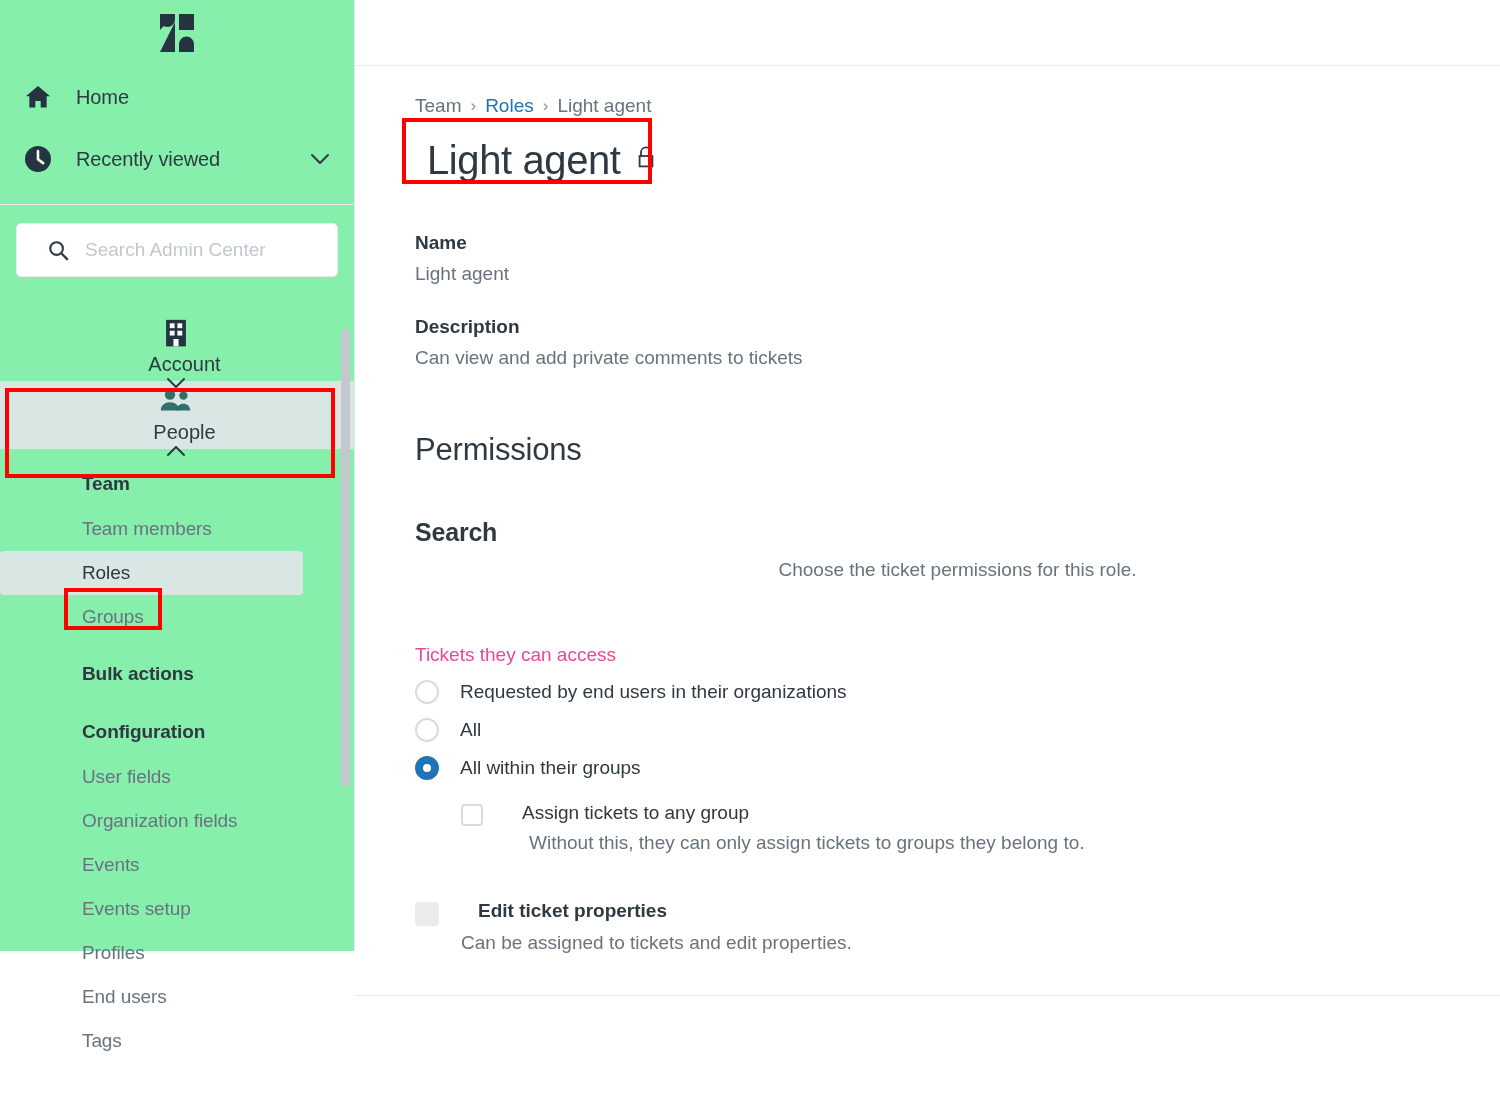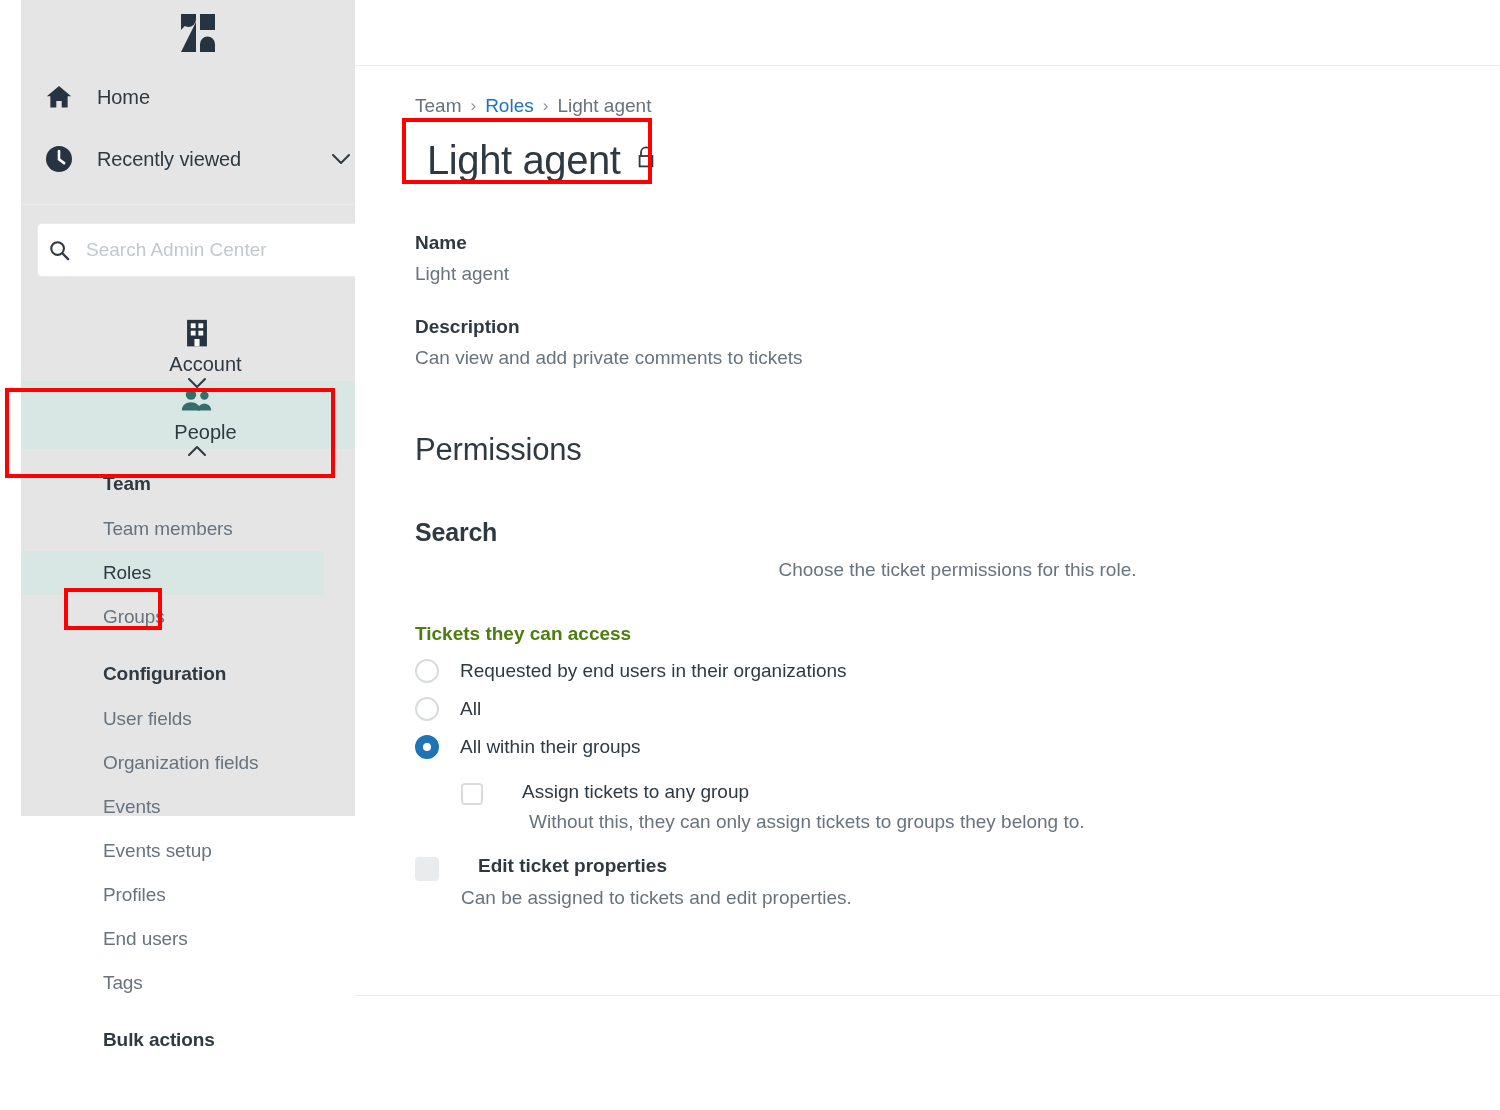--- a/index.html
+++ b/index.html
@@ -15,10 +15,9 @@
   
   .sidebar {
     position: absolute; left: 0; top: 0;
-    width: 355px; height: 816px;
-    background: #e5e5e5;
+    width: 355px; height: 951px;
+    background: #86efac;
     border-right: 1px solid #e9ebed;
-    margin-left: 21px;
   }
   .brand-bar {
     height: 66px; display: flex; align-items: center; justify-content: center;

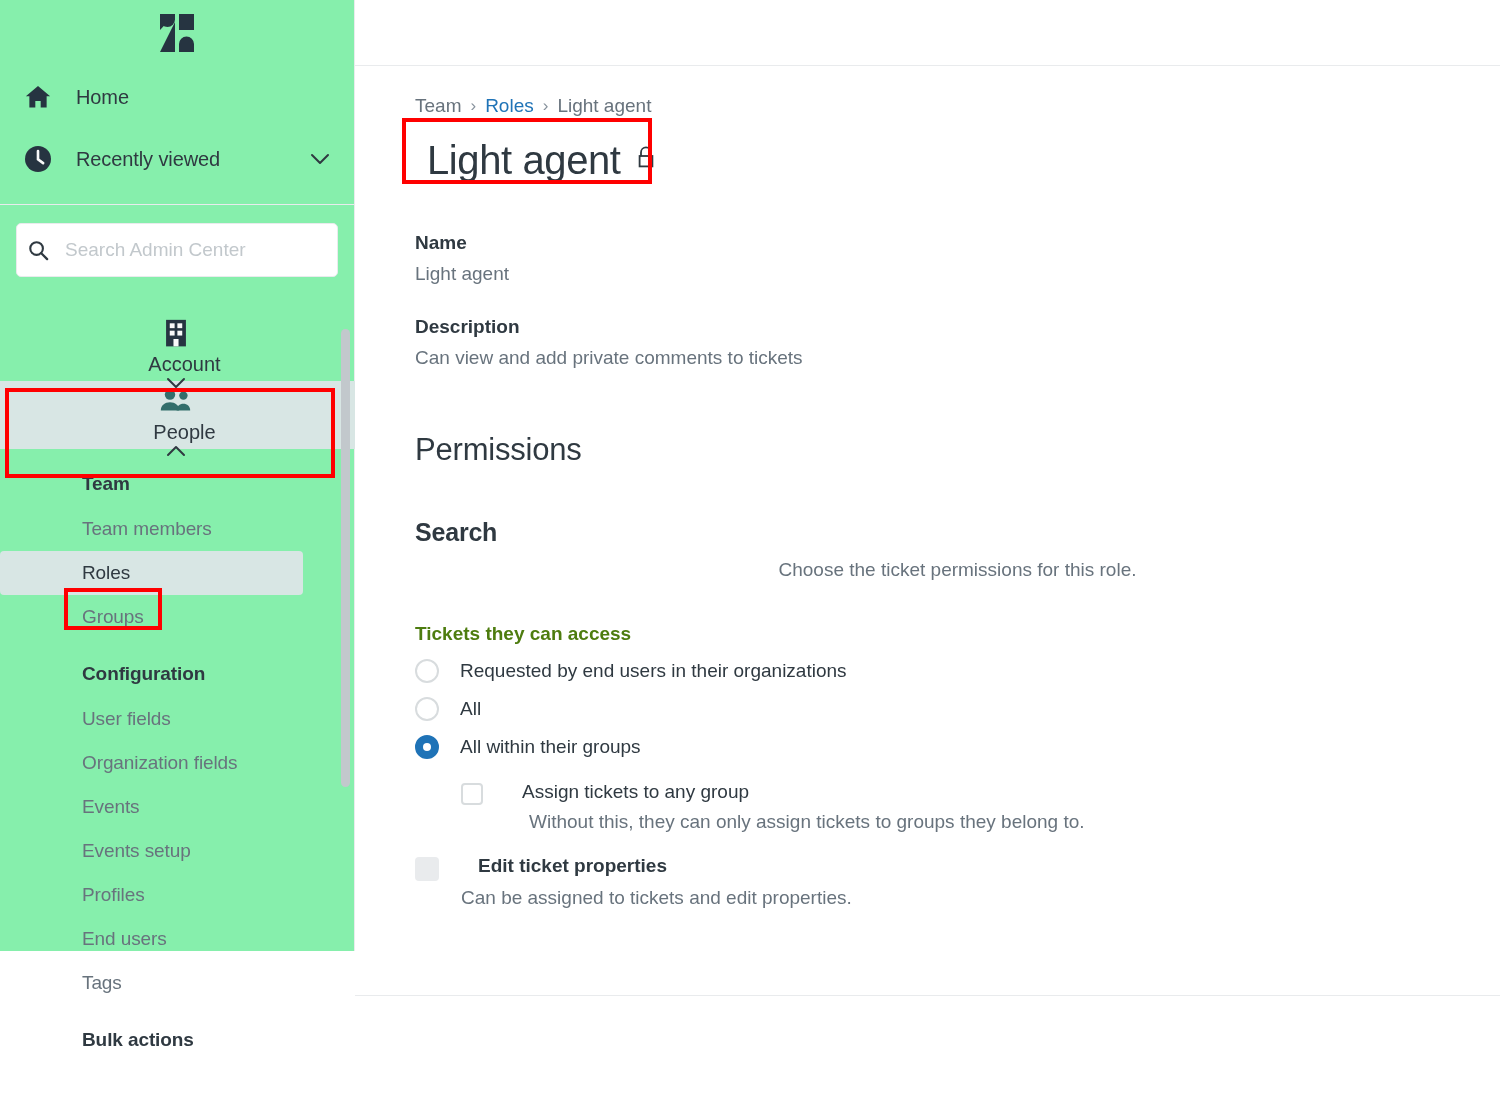--- a/index.html
+++ b/index.html
@@ -46,7 +46,7 @@
     display: flex; align-items: center;
     height: 54px; background: #ffffff;
     border: 1px solid #e9ebed; border-radius: 5px;
-    padding: 0 10px;
+    padding: 0 30px;
   }
   .search-box .s-ico { flex: 0 0 26px; color: #2f3941; display: flex; align-items: center; }
   .search-input {

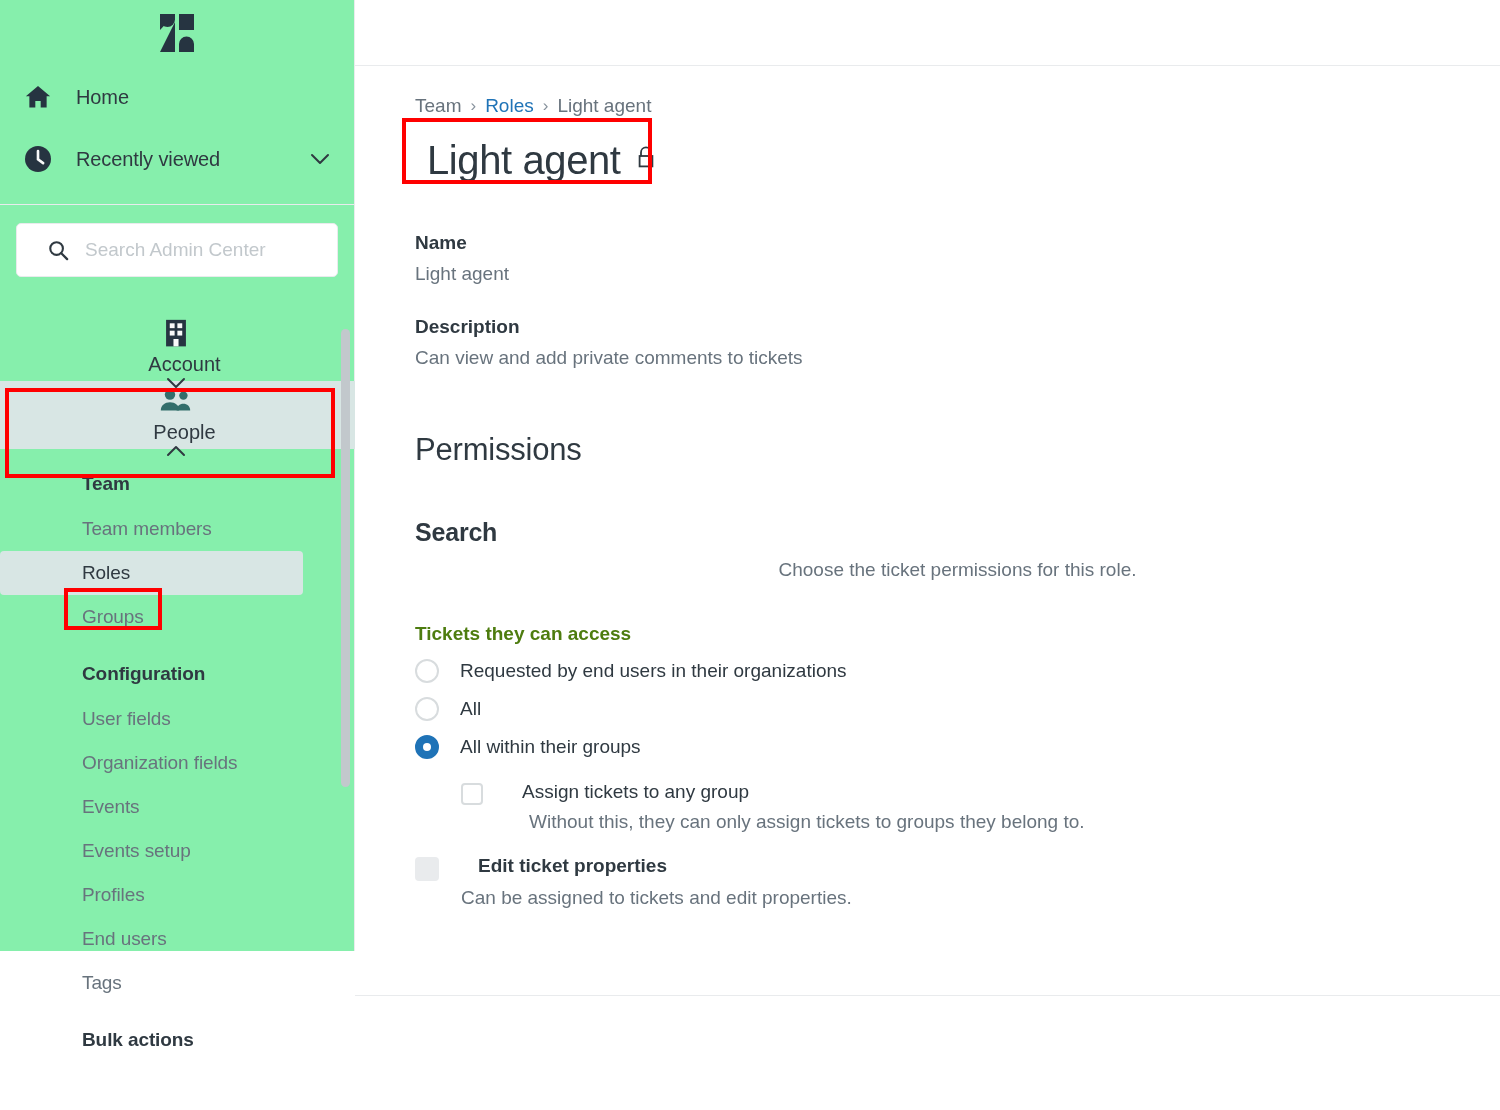--- a/index.html
+++ b/index.html
@@ -113,7 +113,7 @@
   .h-tickets { font-size: 25px; color: #2f3941; font-weight: bold; margin-top: 50px; letter-spacing: -0.2px; }
   .sub-desc { font-size: 19px; color: #68737d; margin-top: 12px; text-align: center; }
 
-  .group-label { font-size: 19px; font-weight: bold; color: #4d7c0f; margin-top: 42px; }
+  .group-label { font-size: 19px; font-weight: normal; color: #ec4899; margin-top: 63px; }
 
   .opt-row { display: flex; align-items: center; margin-top: 14px; cursor: pointer; }
   .radio {

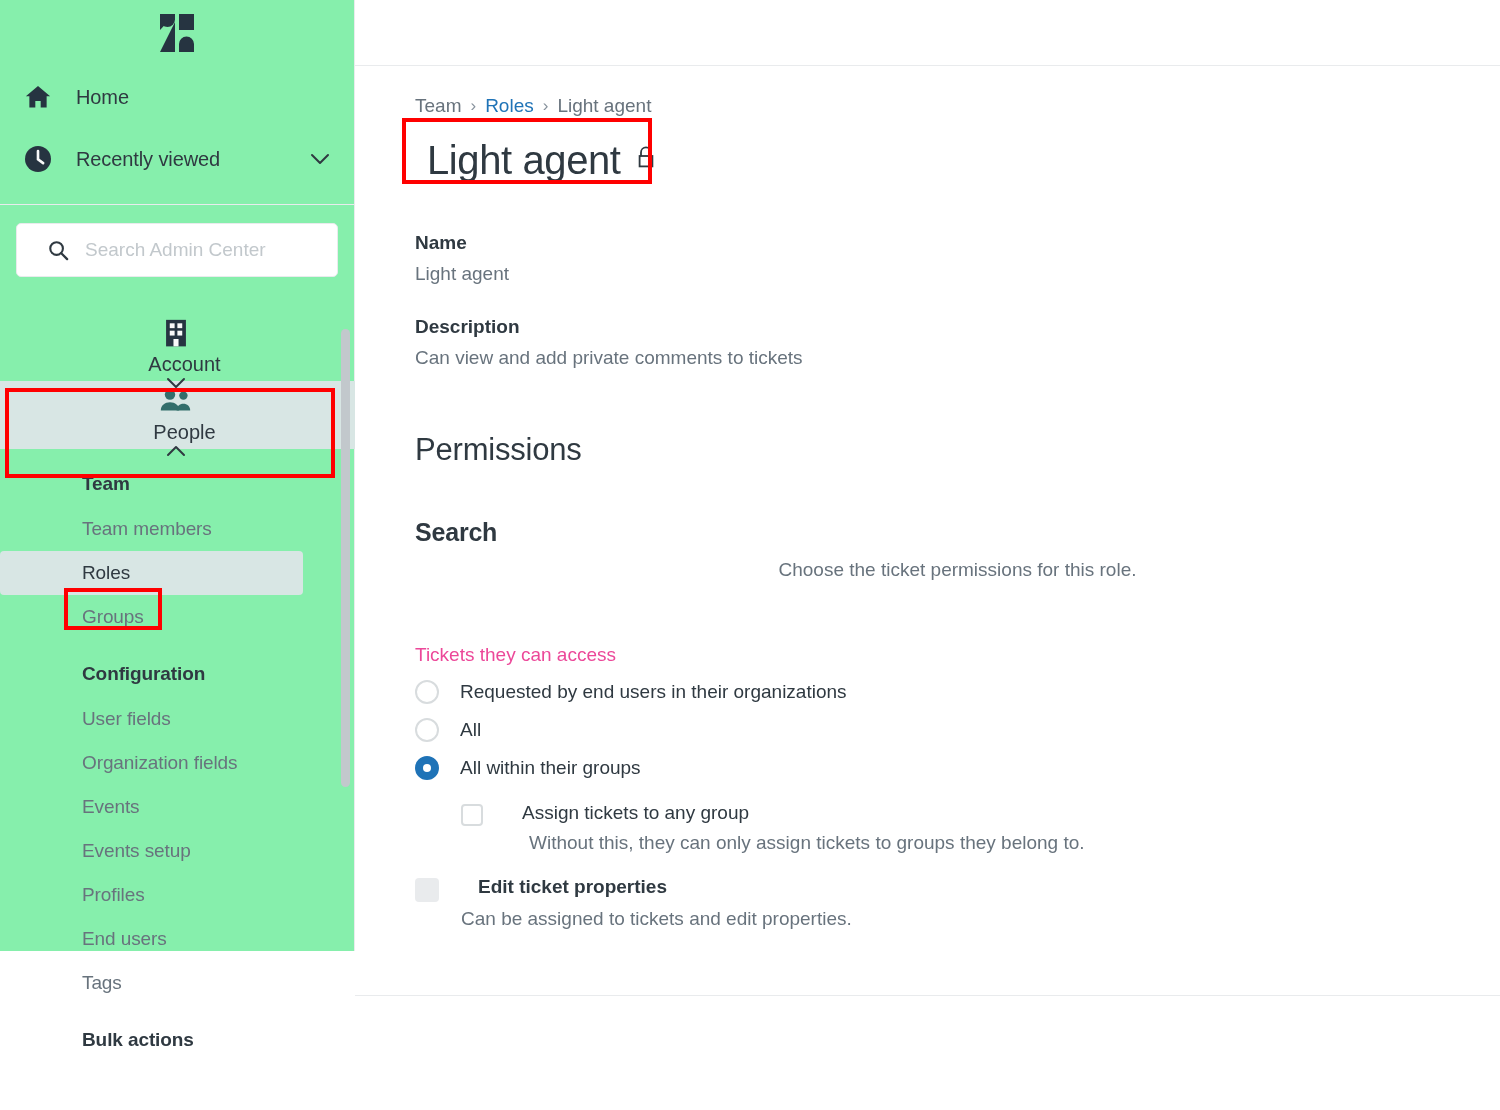--- a/index.html
+++ b/index.html
@@ -253,6 +253,10 @@
       </div>
 
       <div class="sub-group">
+        <div class="sub-head">Bulk actions</div>
+      </div>
+
+      <div class="sub-group">
         <div class="sub-head">Configuration</div>
         <div class="sub-item">User fields</div>
         <div class="sub-item">Organization fields</div>
@@ -263,10 +267,6 @@
         <div class="sub-item">Tags</div>
       </div>
 
-      <div class="sub-group">
-        <div class="sub-head">Bulk actions</div>
-      </div>
-
       <div class="scrollbar-track">
         <div class="scrollbar-thumb"></div>
       </div>

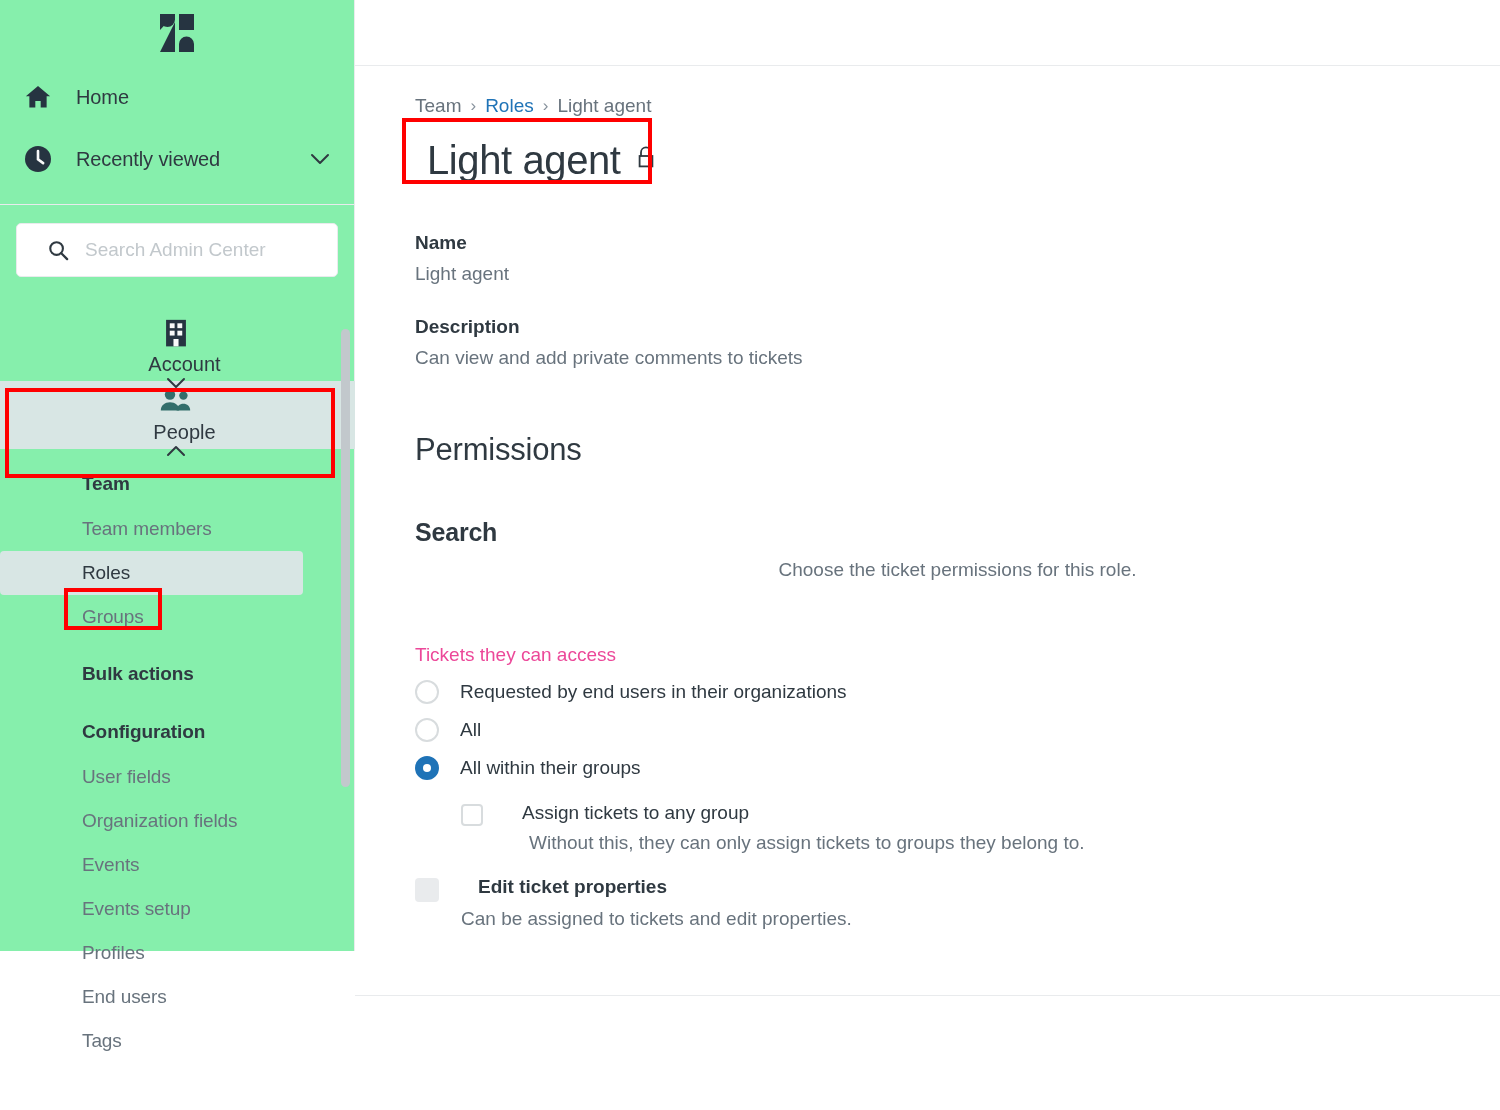--- a/index.html
+++ b/index.html
@@ -136,7 +136,7 @@
   .check-label.bold { font-weight: bold; }
   .check-hint { font-size: 19px; color: #68737d; padding-left: 68px; margin-top: 6px; }
 
-  .perm-block { margin-top: 22px; }
+  .perm-block { margin-top: 46px; }
   .perm-hint { font-size: 19px; color: #68737d; padding-left: 46px; margin-top: 6px; }
 
   .bottom-rule { position: absolute; left: 355px; top: 995px; width: 1145px; height: 1px; background: #e9ebed; }

